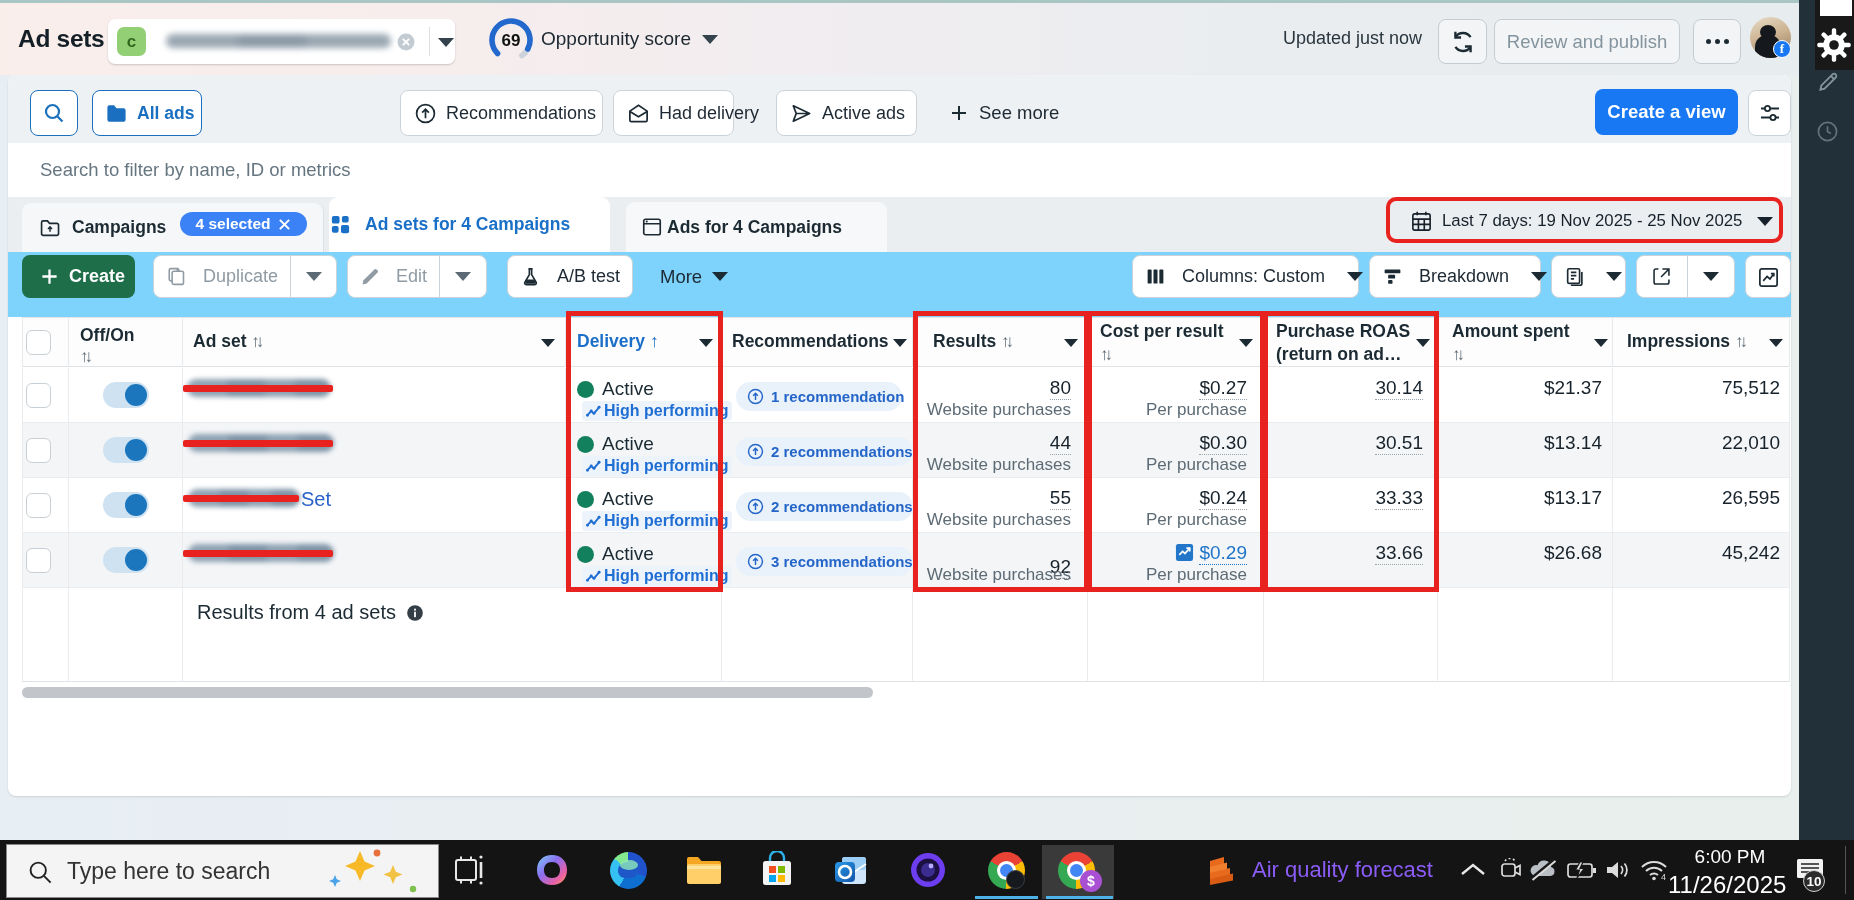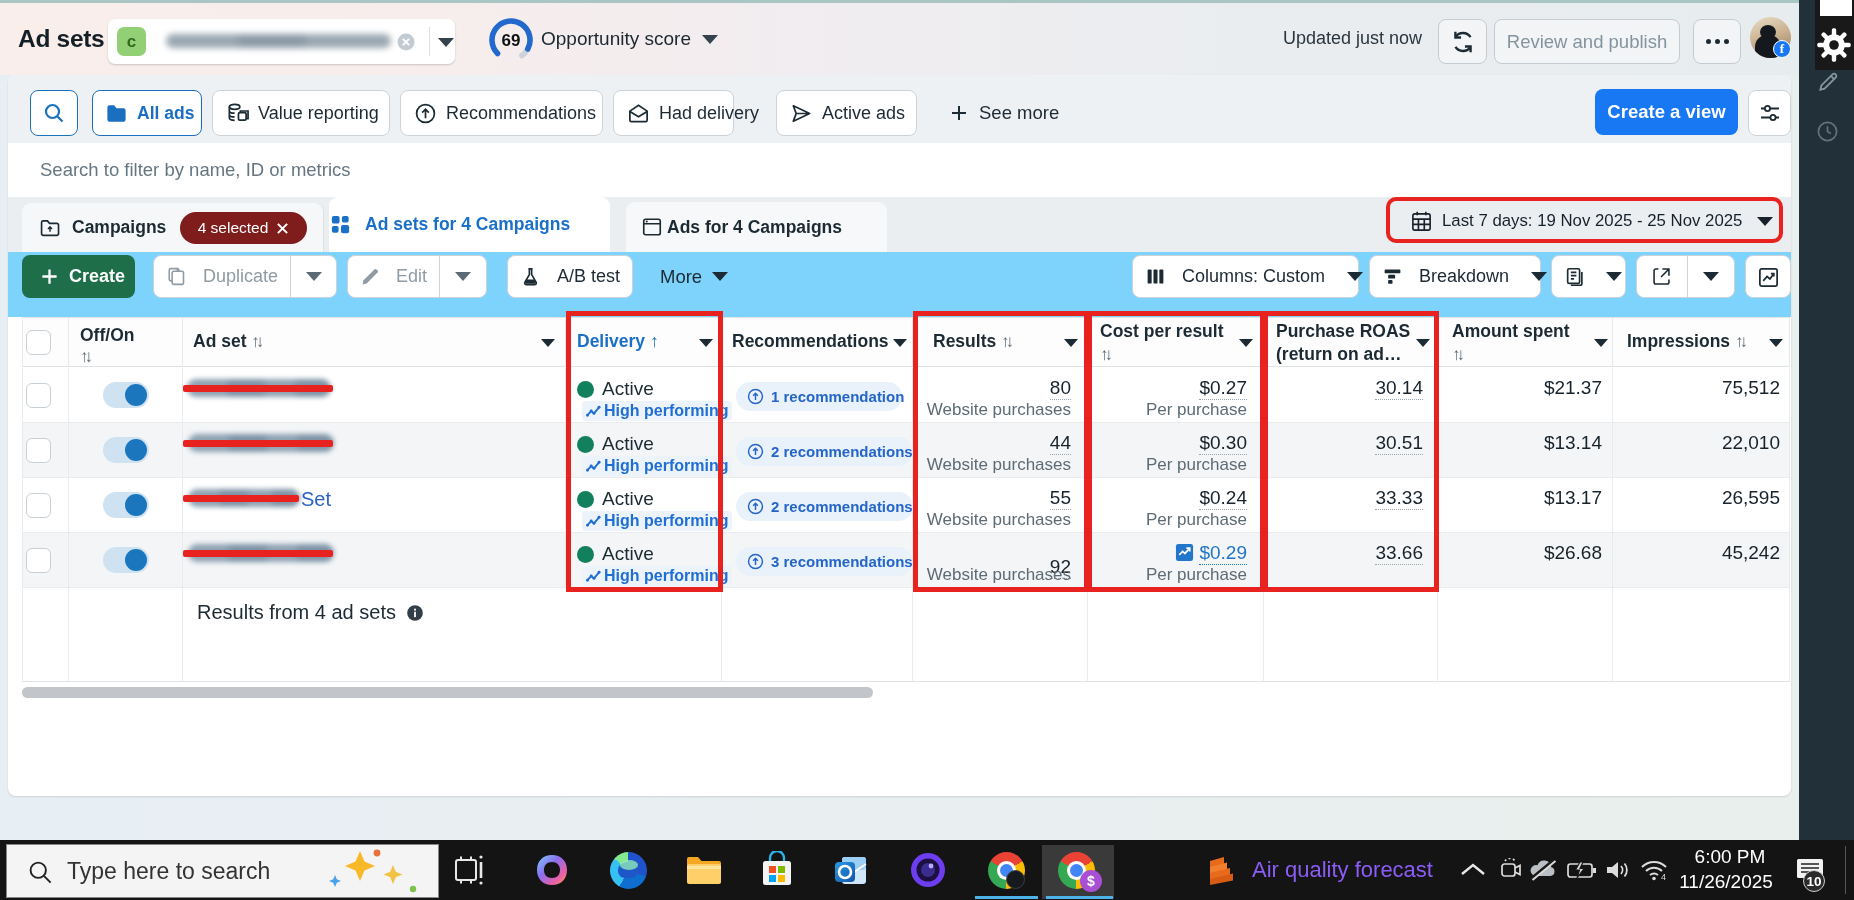--- a/index.html
+++ b/index.html
@@ -201,17 +201,6 @@
           <path d="M2.5 5.5 a2 2 0 0 1 2-2 h5 l2.5 3 h7.5 a2 2 0 0 1 2 2 v10 a2 2 0 0 1-2 2 h-15 a2 2 0 0 1-2-2 z" fill="#1a6fc0"></path>
         </svg>
     <span>All ads</span>
-      </div>
-    </div>
-  <div class="tbtn" id="b-value">
-      <div class="flex">
-    <svg width="23" height="23" viewBox="0 0 24 24" fill="none" stroke="#1c2b33" stroke-width="1.8">
-          <ellipse cx="9" cy="5" rx="5.5" ry="2.6"></ellipse>
-          <path d="M3.5 5 v11.5 c0 1.5 2.5 2.6 5.5 2.6 M3.5 9 c0 1.5 2.5 2.6 5.5 2.6 M3.5 13 c0 1.5 2.5 2.6 5.5 2.6"></path>
-          <rect x="13" y="11" width="8" height="8" rx="1.4"></rect>
-          <path d="M15 11 v-1.6 h8 v8 h-1.9"></path>
-        </svg>
-    <span>Value reporting</span>
       </div>
     </div>
   <div class="tbtn" id="b-reco">

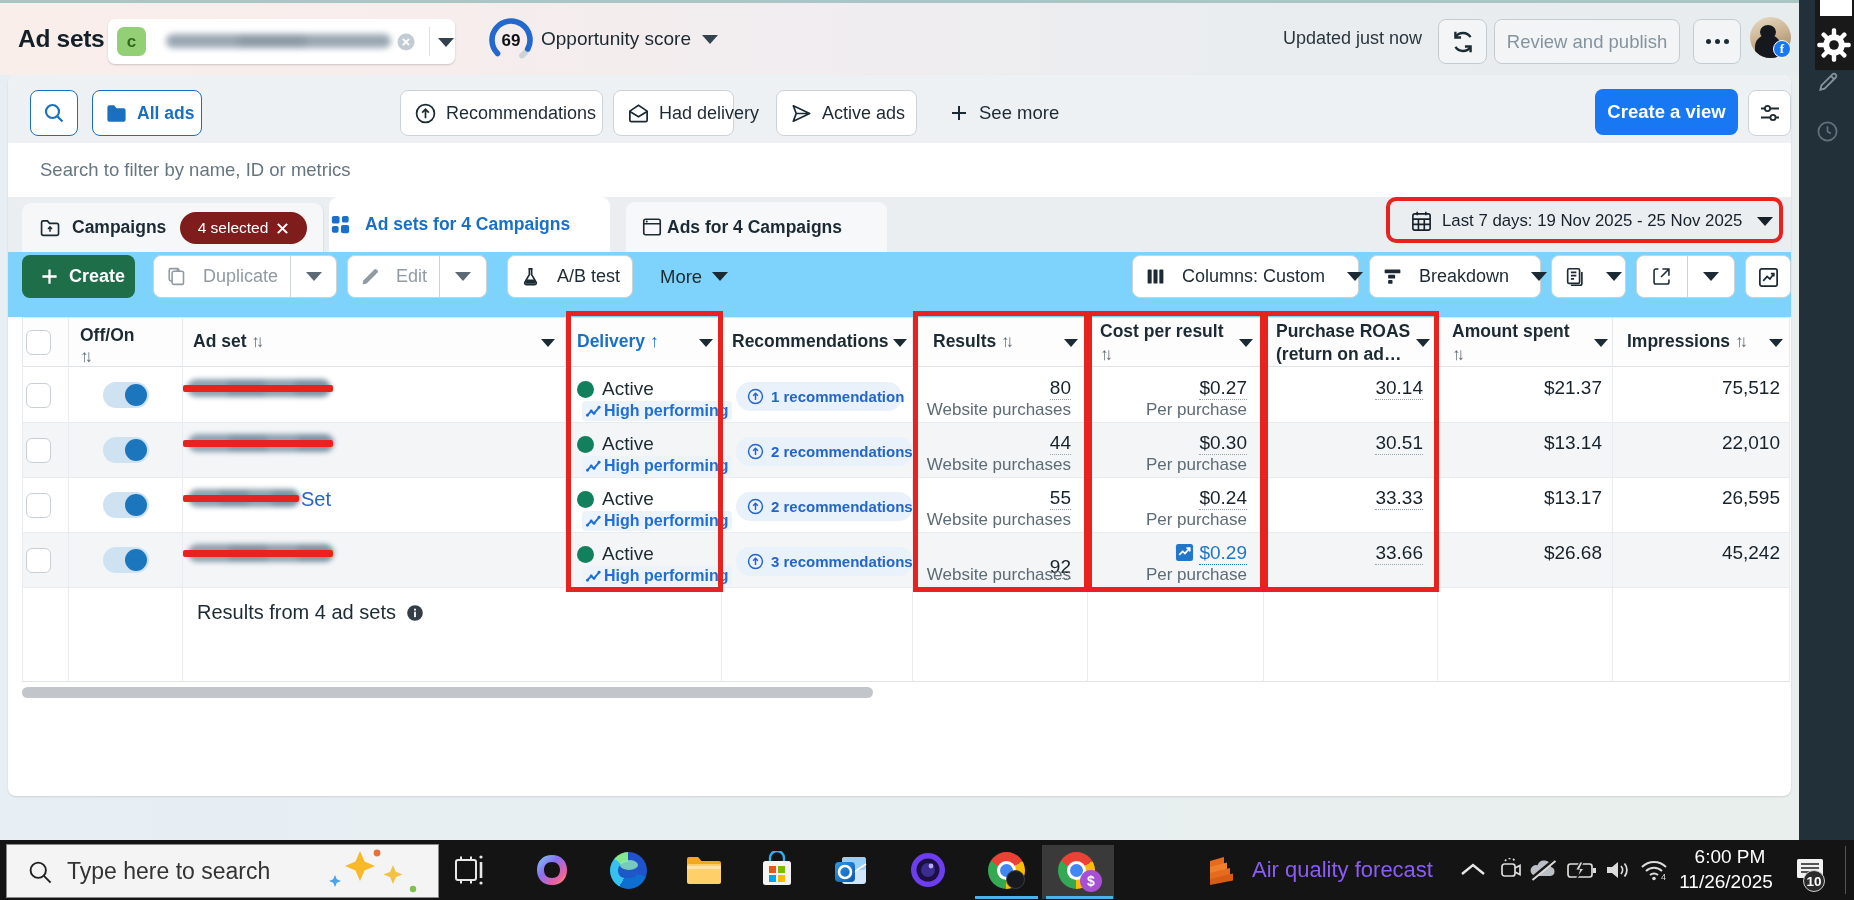--- a/index.html
+++ b/index.html
@@ -79,8 +79,8 @@
   #tab-adsets { left:321px; top:122px; width:281px; height:55px; background:#fff; }
   #tab-ads { left:618px; top:127px; width:261px; height:50px; background:#f7f8f9; }
   .tabtxt { font-size:17.5px; white-space:nowrap; font-weight:bold; color:#1c2b33; }
-  #chip4 { position:absolute; left:158px; top:9px; width:127px; height:32px; background:#7f1d1d; border-radius:17px;
-    color:#fff; font-size:15.5px; font-weight:normal; }
+  #chip4 { position:absolute; left:158px; top:9px; width:127px; height:24px; background:#3b82f6; border-radius:17px;
+    color:#fff; font-size:15.5px; font-weight:bold; }
   #daterange { left:1402px; top:124px; height:44px; font-size:16.8px; white-space:nowrap; color:#16212b; display:flex; align-items:center; gap:9px; position:absolute;}
 
   

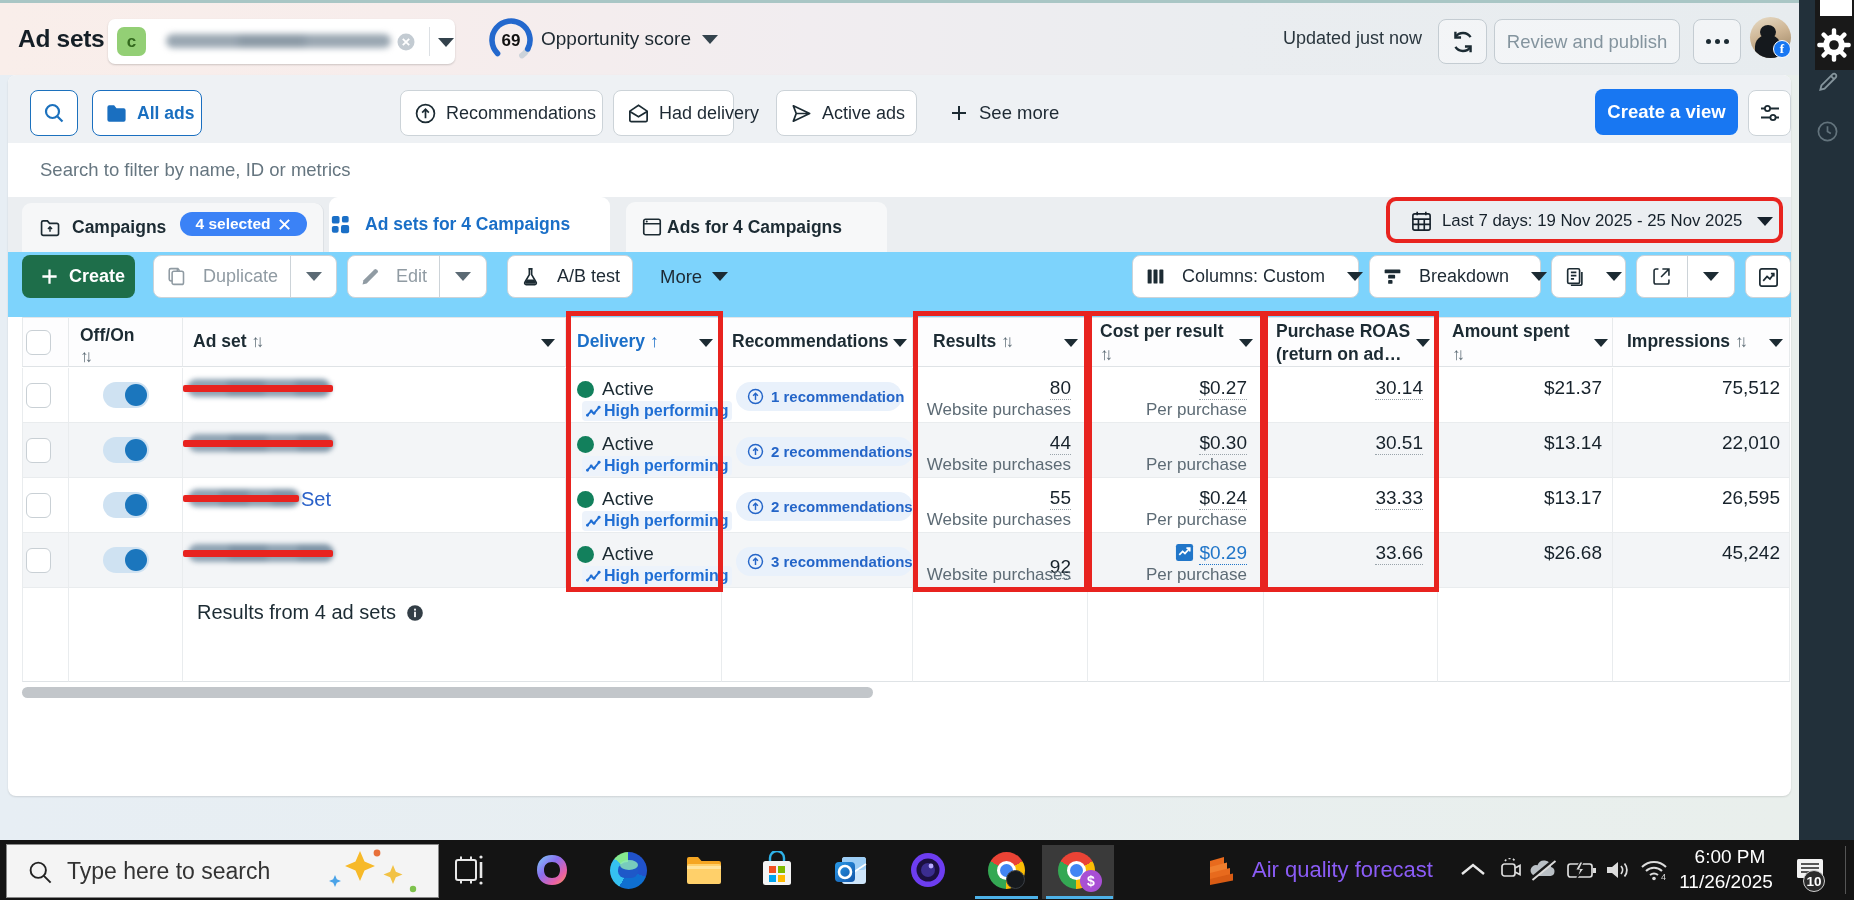--- a/index.html
+++ b/index.html
@@ -142,7 +142,7 @@
   .blueline { position:absolute; top:896px; height:3px; background:#4db2e8; }
   #weathertxt { left:1252px; top:857px; font-size:22px; color:#8b5cf6; position:absolute;}
   #clock1 { left:1687px; top:846px; width:86px; text-align:center; font-size:19px; color:#fff; position:absolute;}
-  #clock2 { left:1668px; top:871px; width:116px; text-align:center; font-size:19px; color:#fff; position:absolute;}
+  #clock2 { left:1668px; top:871px; width:116px; text-align:center; font-size:24px; color:#fff; position:absolute;}
 </style>
 </head>
 <body>

